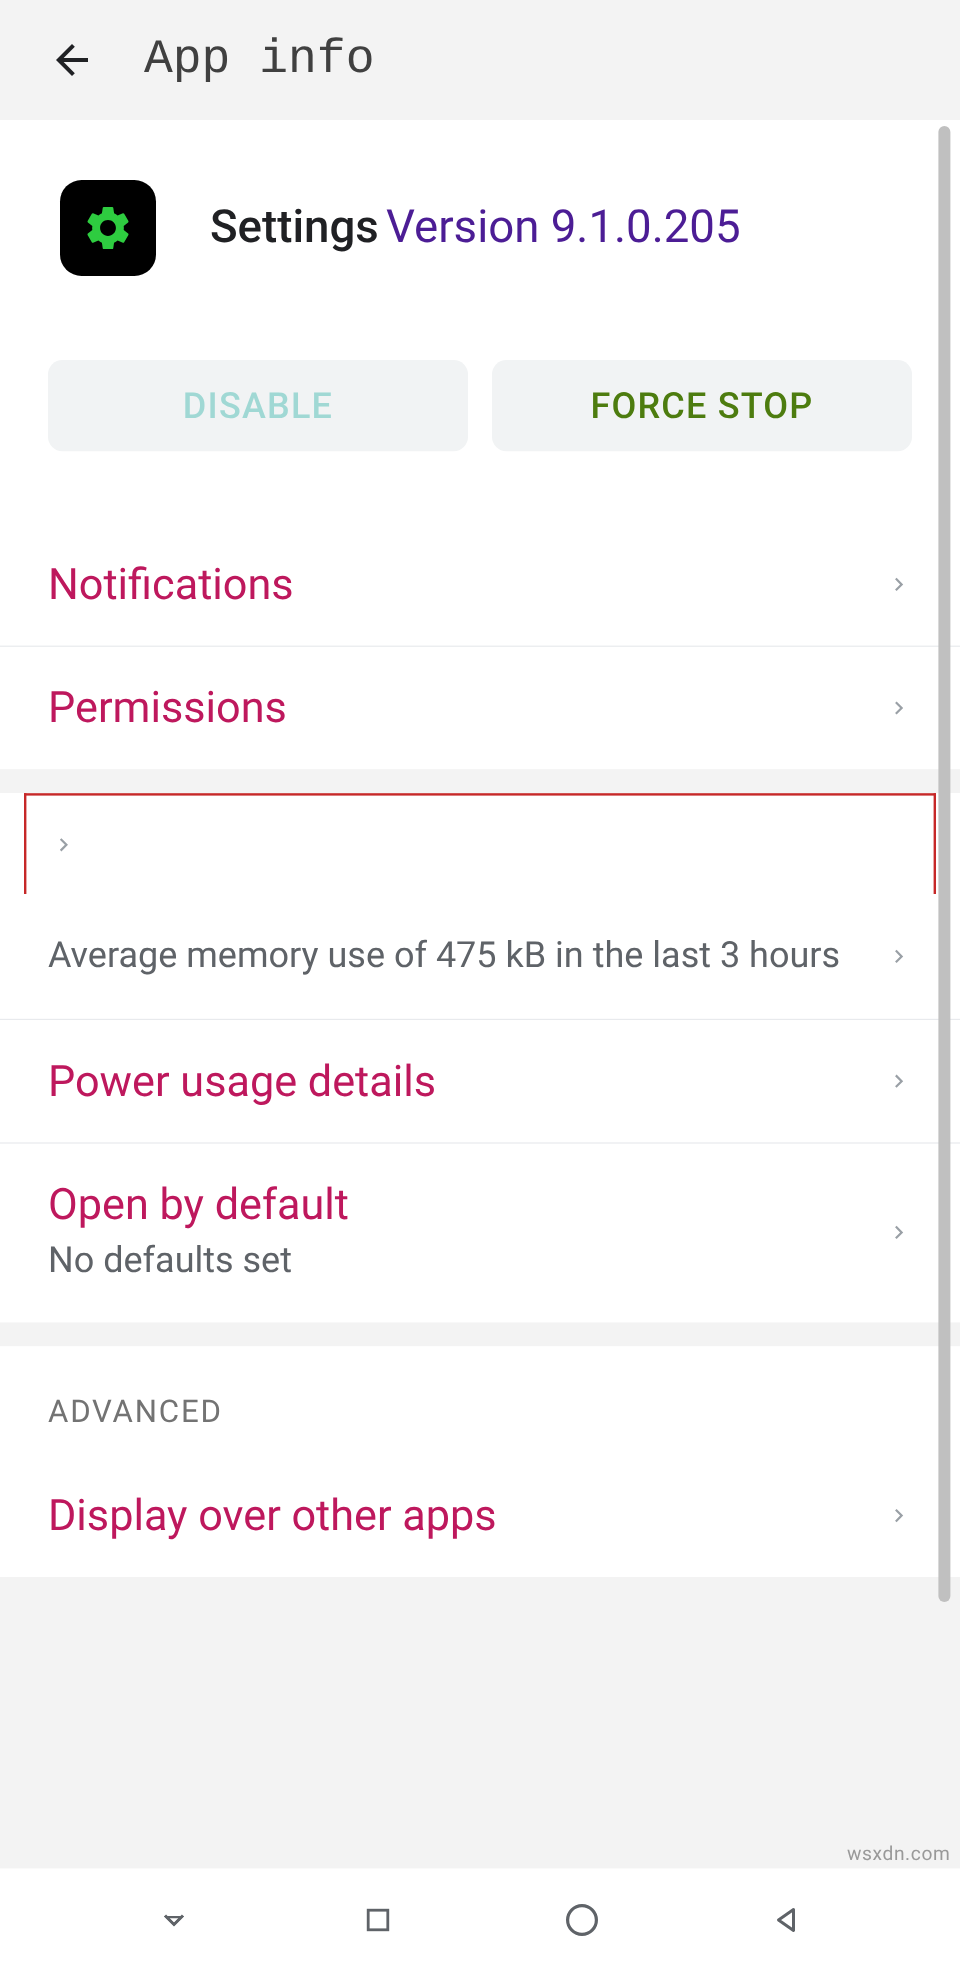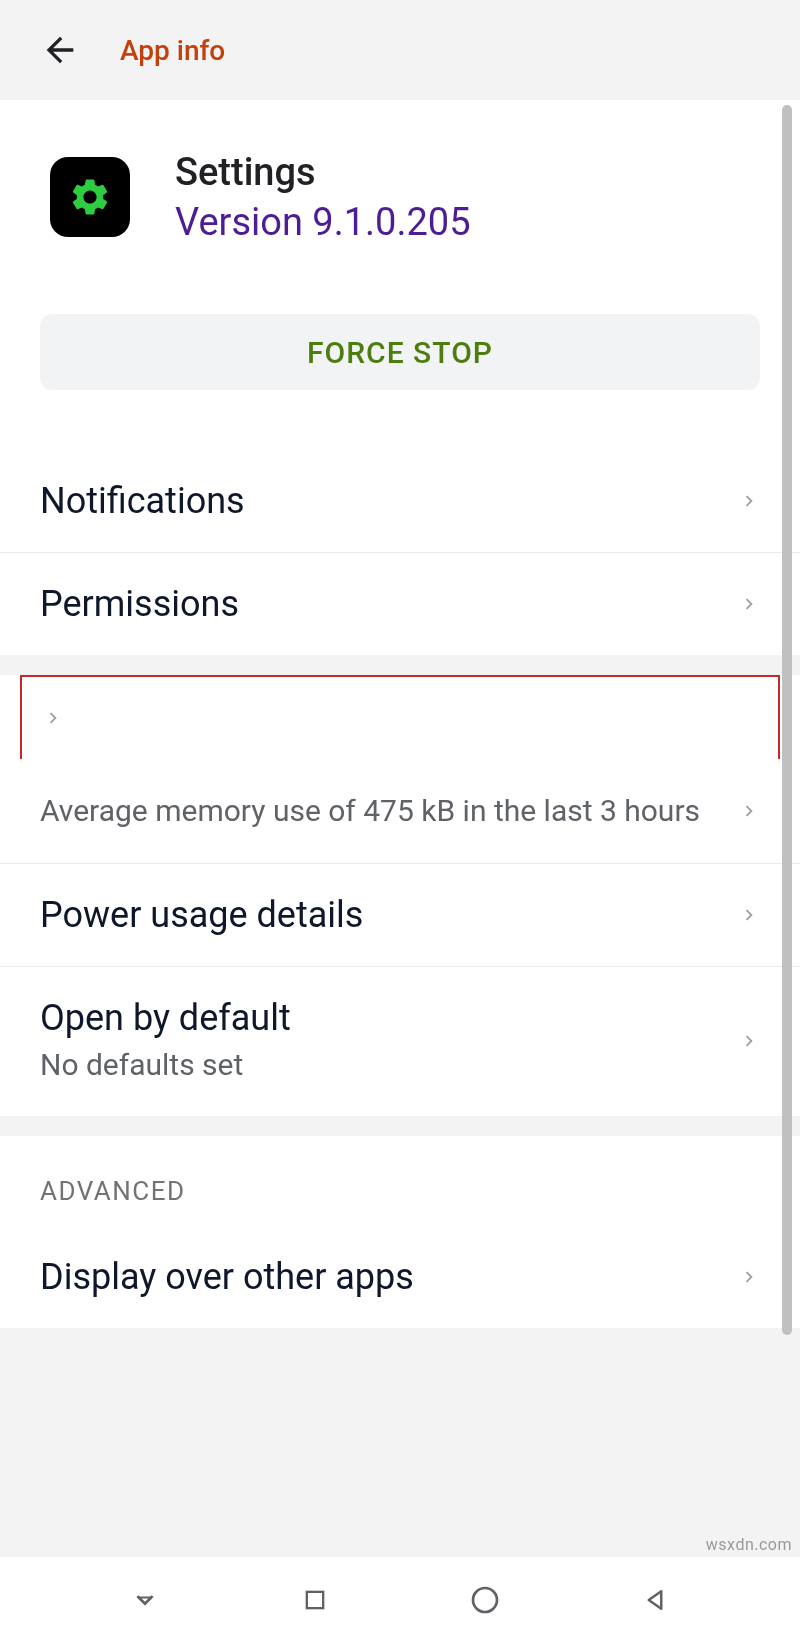--- a/index.html
+++ b/index.html
@@ -32,9 +32,10 @@
       justify-content: center;
     }
     .header-title {
-      font-size: 28px;
+      font-size: 40px;
       font-weight: 500;
-      color: #c2410c;
+      color: #404040;
+      font-family: Liberation Mono, monospace;
     }
     .content {
       background: #fff;

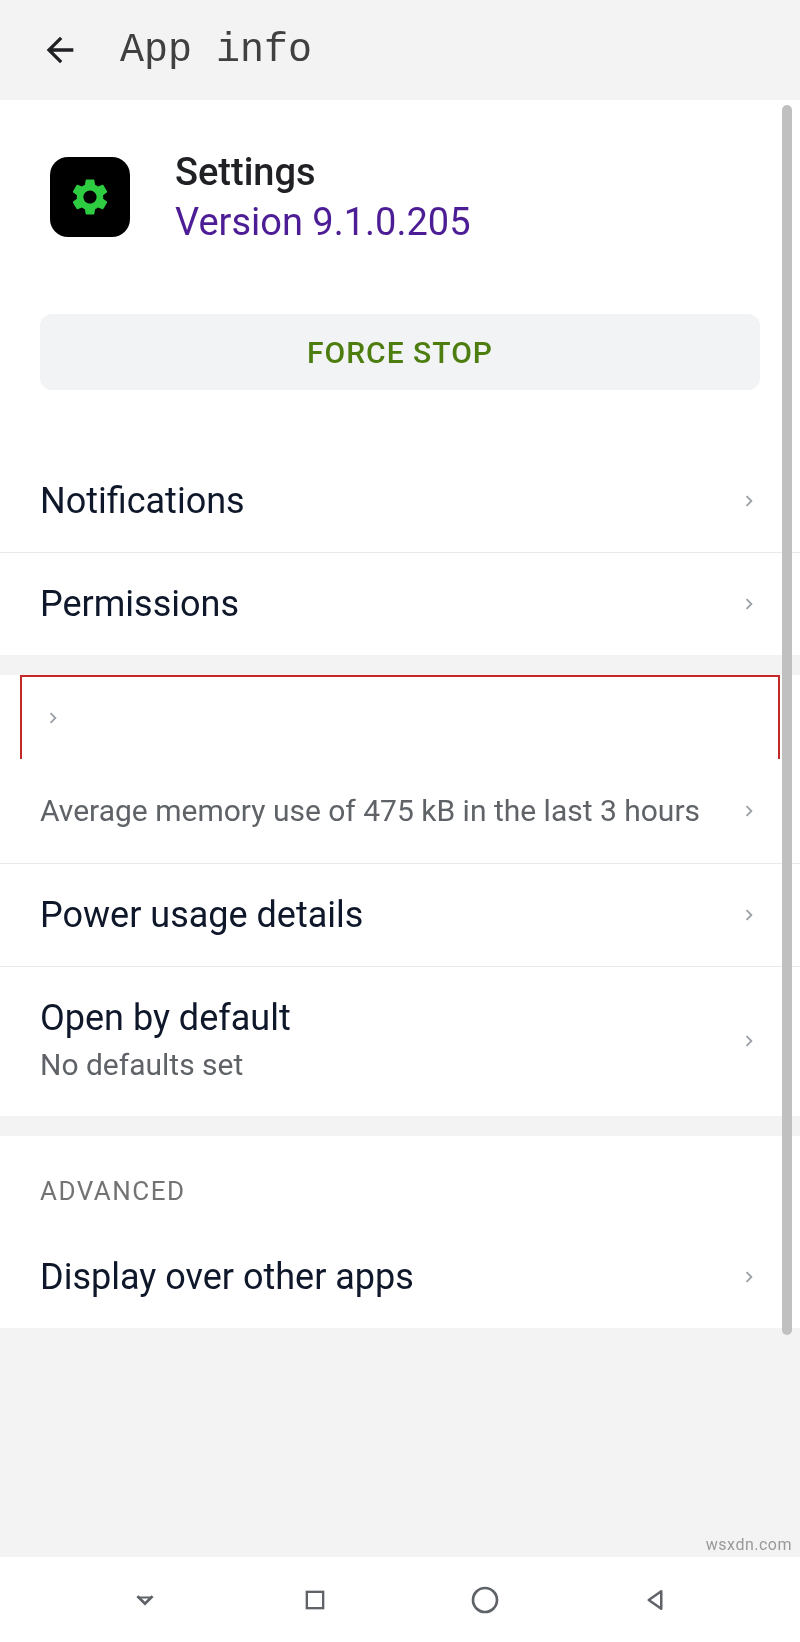--- a/index.html
+++ b/index.html
@@ -62,7 +62,7 @@
     }
     .app-details {
       display: flex;
-      flex-direction: column;
+      flex-direction: row;
       gap: 6px;
     }
     .app-name {

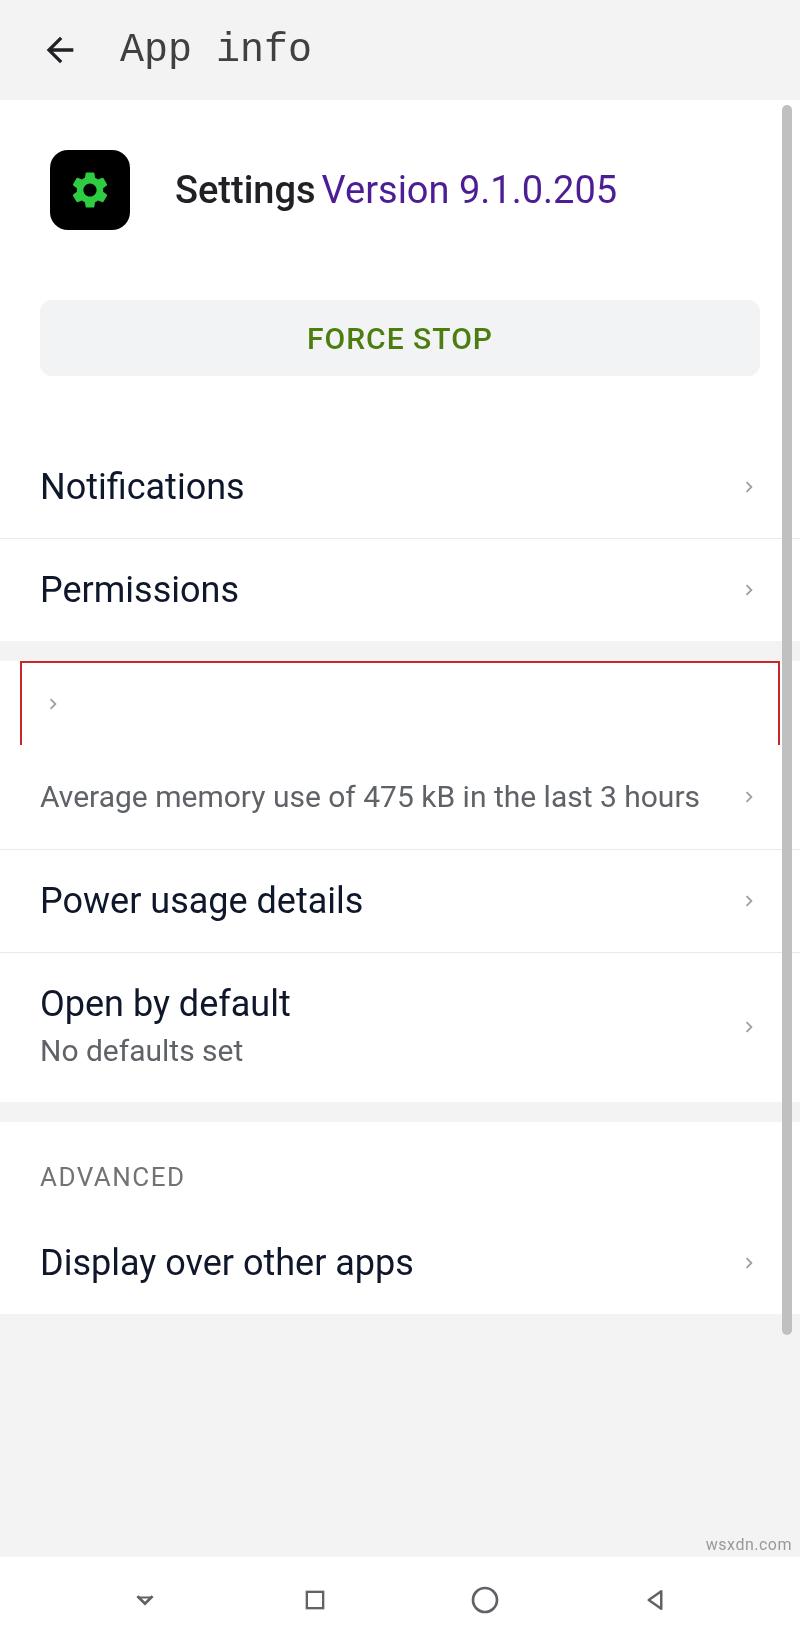--- a/index.html
+++ b/index.html
@@ -212,6 +212,7 @@
   </div>
 
   <div class="button-row">
+    <button class="action-button disabled">DISABLE</button>
     <button class="action-button teal">FORCE STOP</button>
   </div>
 

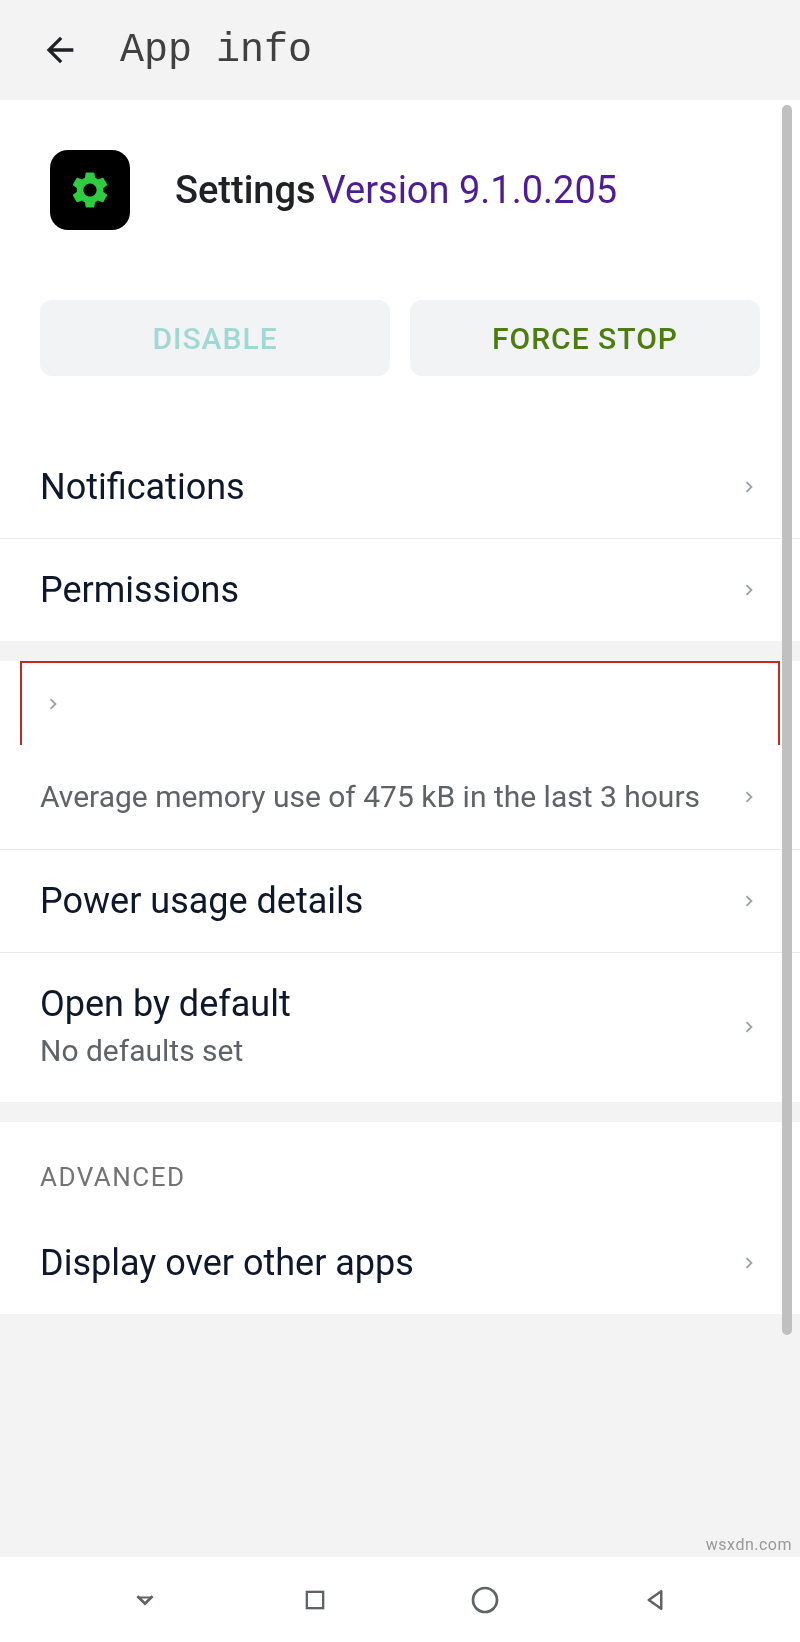--- a/index.html
+++ b/index.html
@@ -118,7 +118,7 @@
     }
     .list-item-title {
       font-size: 36px;
-      color: #0f172a;
+      color: #be185d;
       font-weight: 400;
     }
     .list-item-subtitle {

